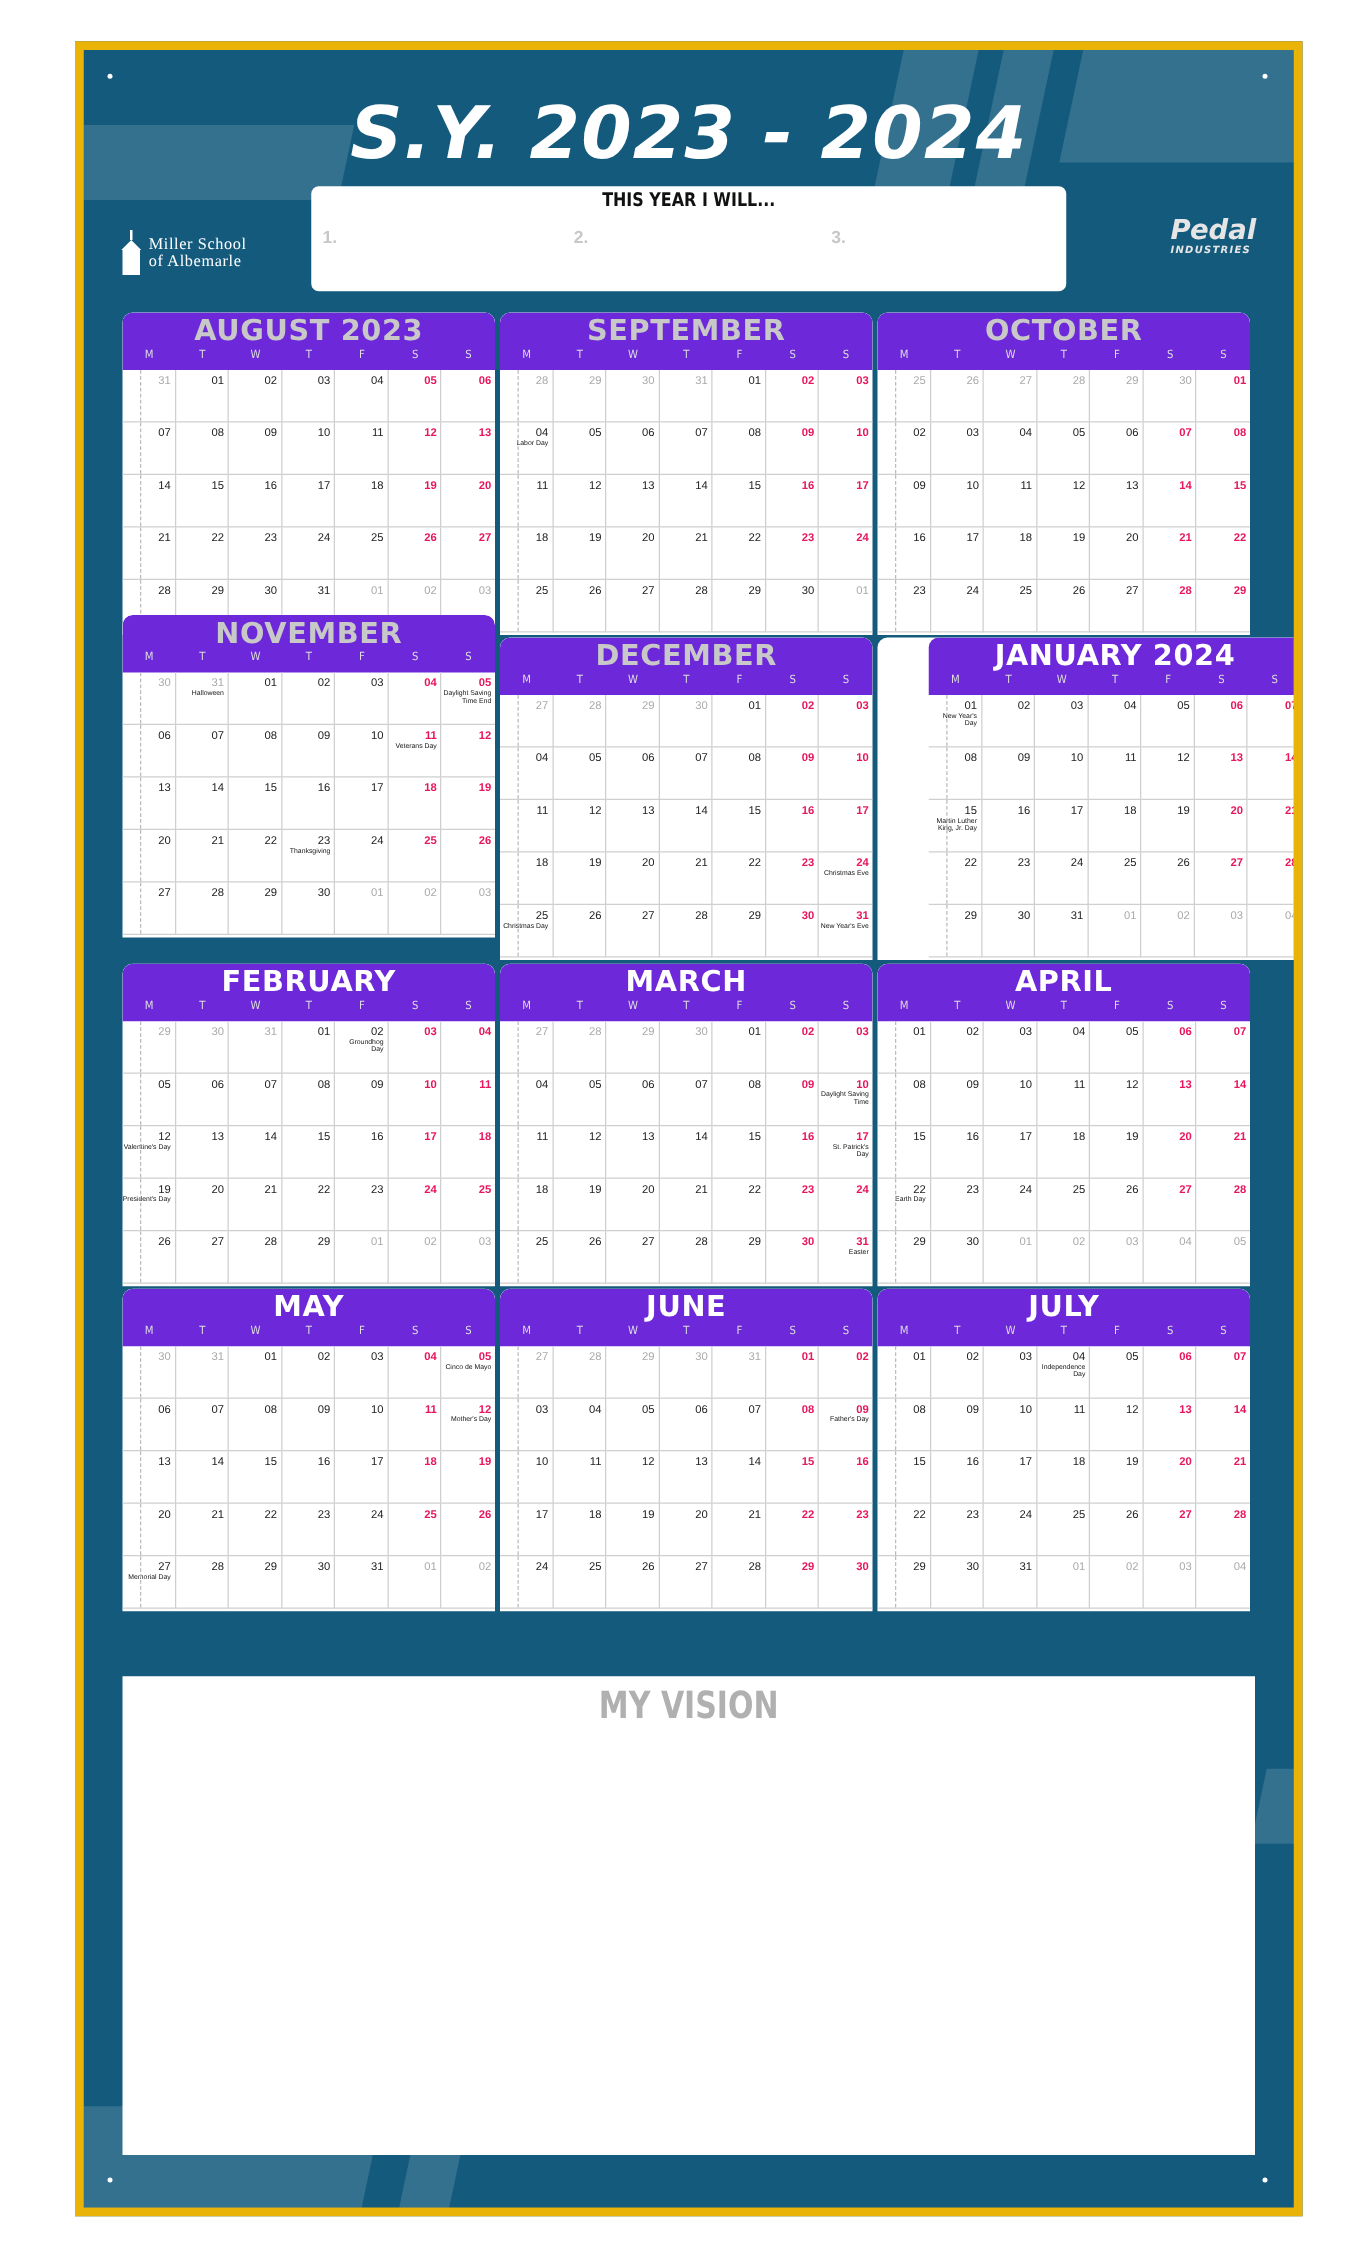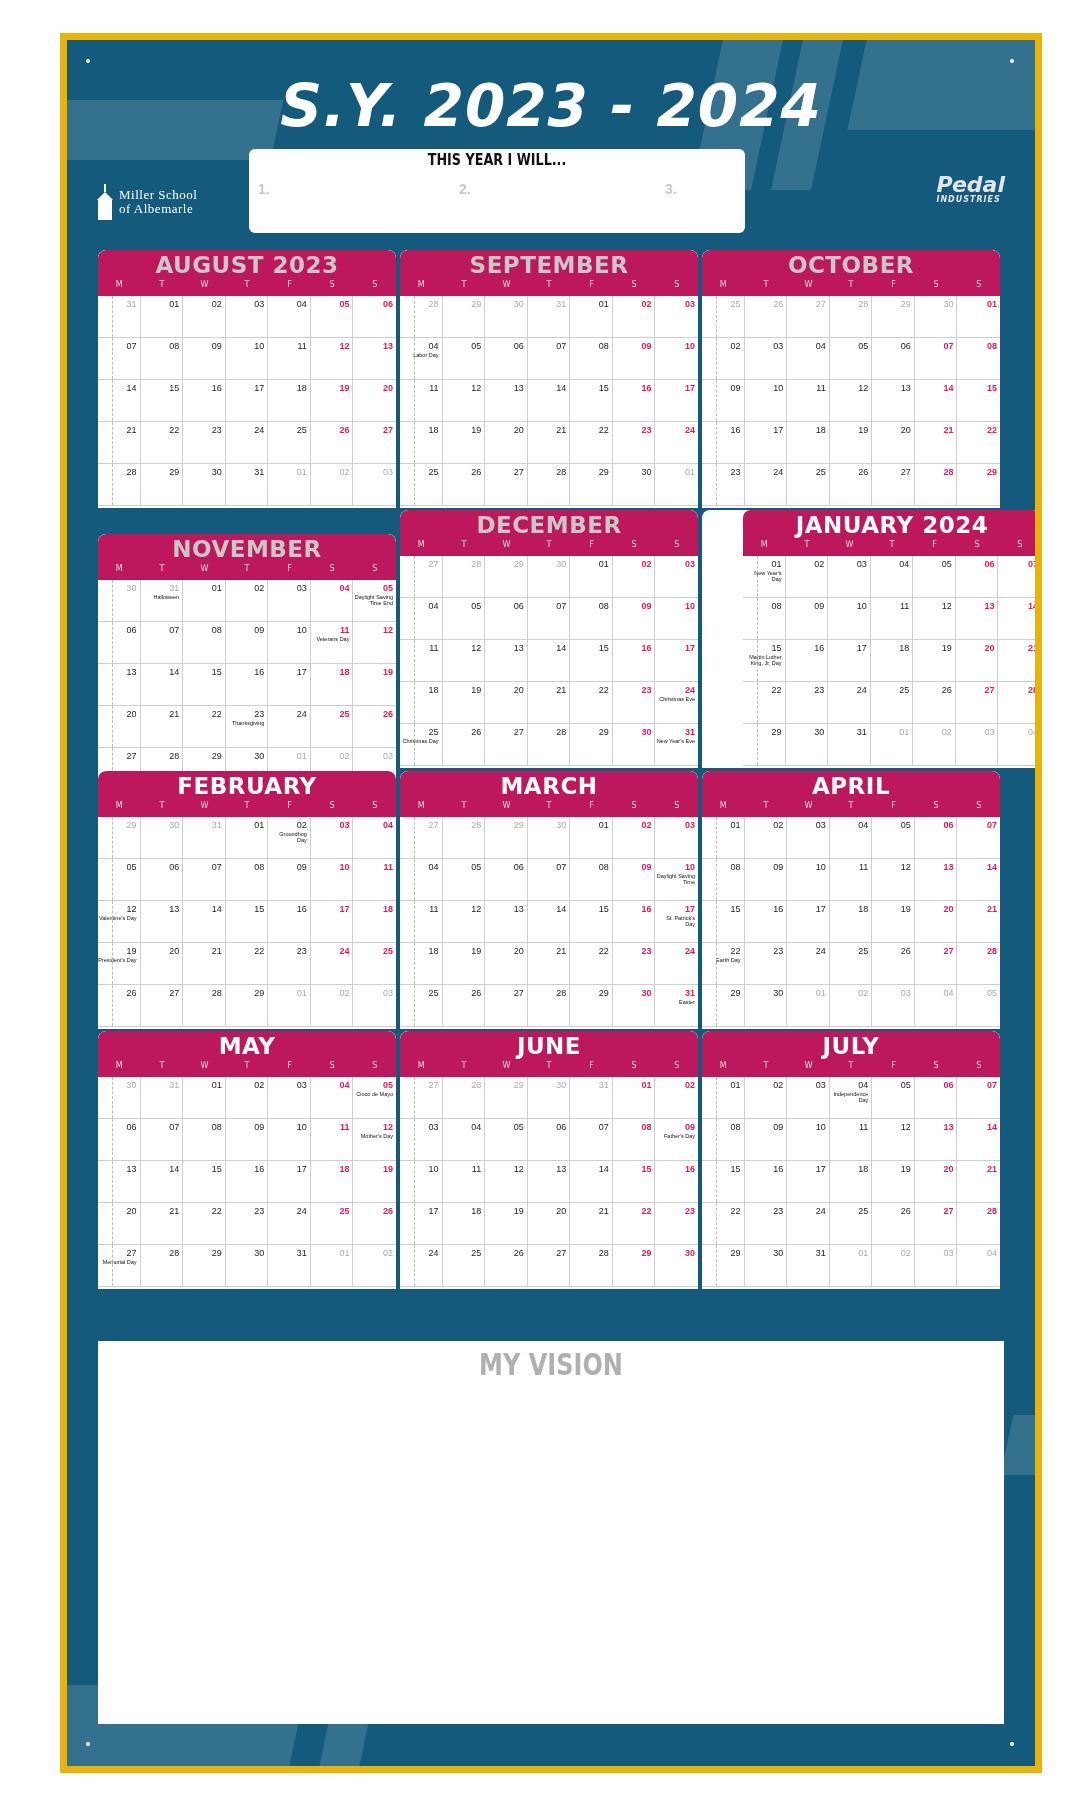--- a/index.html
+++ b/index.html
@@ -8,7 +8,7 @@
   .stripe{position:absolute;background:rgba(255,255,255,0.14);transform:skewX(-12deg);}
   .dot{position:absolute;width:4px;height:4px;border-radius:50%;background:#fff;}
   .title{position:absolute;left:0;right:0;top:32px;text-align:center;color:#fff;font-family:"DejaVu Sans",sans-serif;font-weight:bold;font-style:italic;font-size:58px;letter-spacing:1px;}
-  .goalbox{position:absolute;left:182px;top:109px;width:496px;height:84px;background:#fff;border-radius:6px;}
+  .goalbox{position:absolute;left:182px;top:109px;width:604px;height:84px;background:#fff;border-radius:6px;}
   .goal-head{text-align:center;font-family:"DejaVu Sans",sans-serif;font-weight:bold;font-size:15px;color:#111;margin-top:2px;transform:scaleX(0.85);}
   .goal-num{position:absolute;top:32px;font-size:14px;font-weight:bold;color:#c8c8c8;}
   .logo-ms{position:absolute;left:30px;top:128px;display:flex;align-items:center;color:#fff;margin-top:16px;}

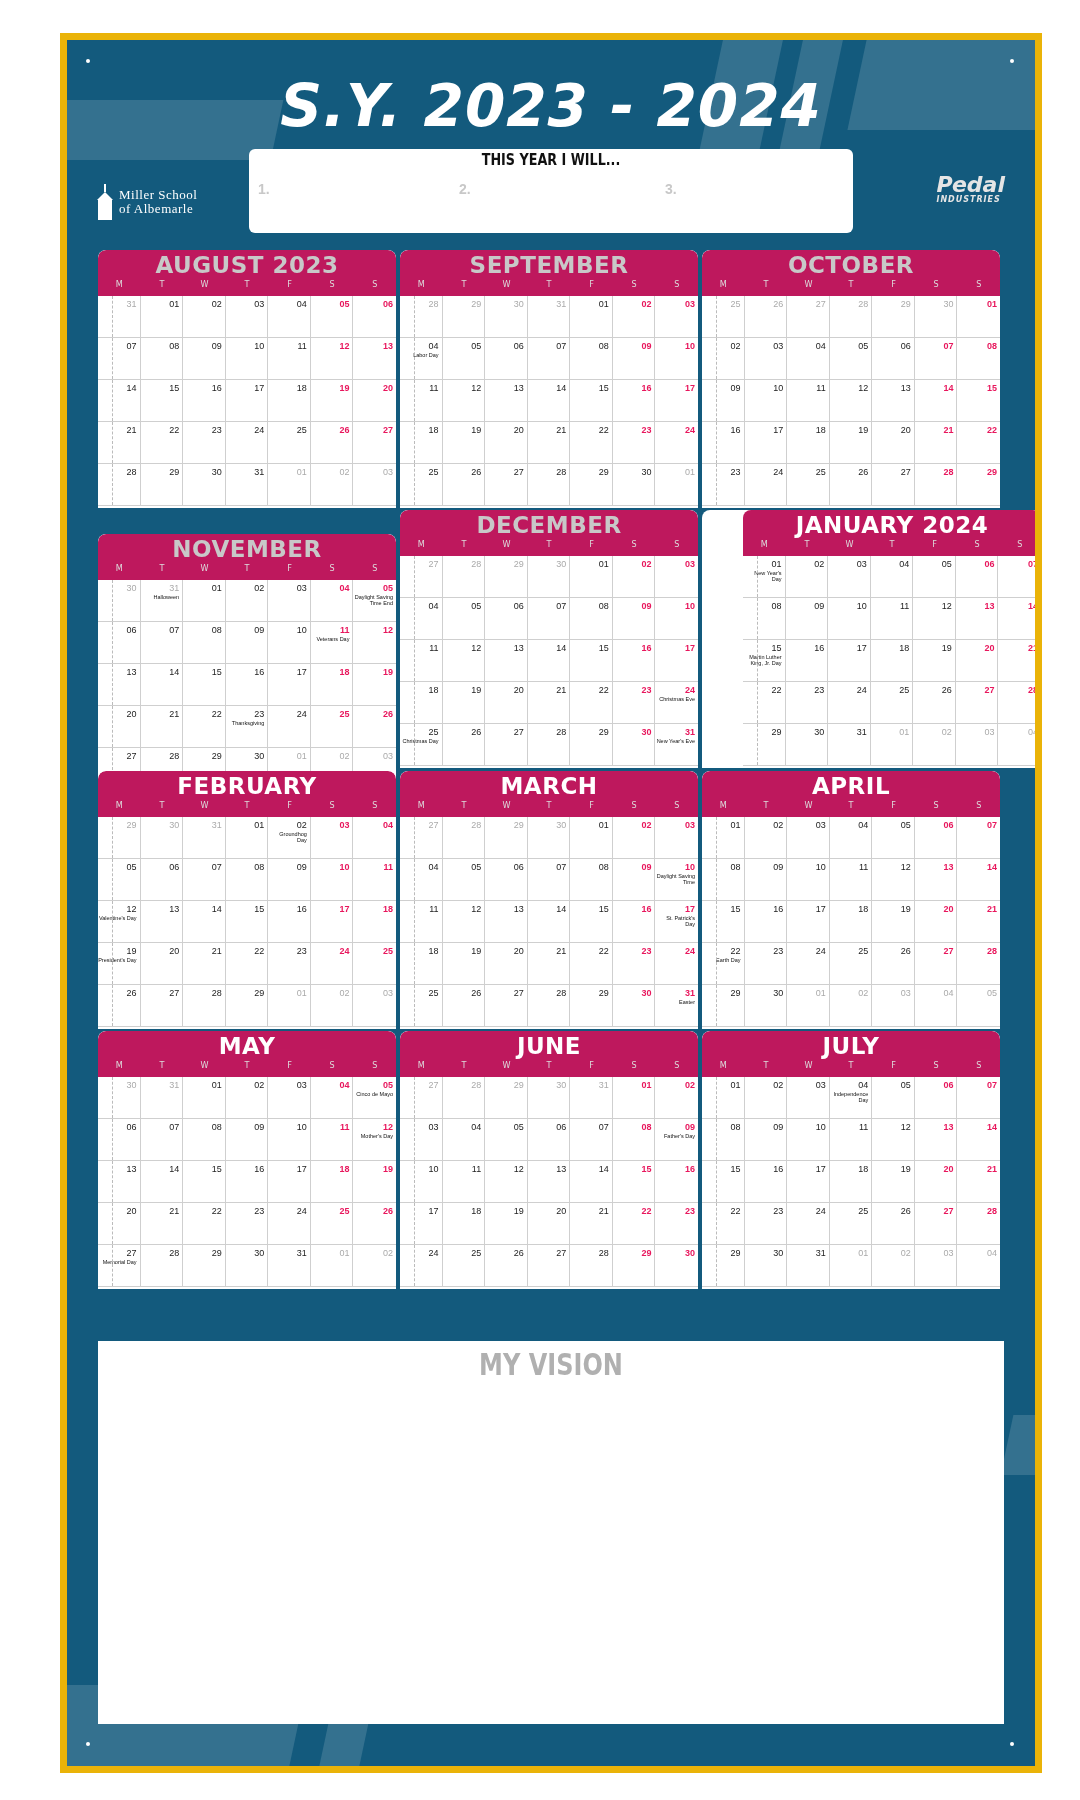--- a/index.html
+++ b/index.html
@@ -21,7 +21,7 @@
   .pedal-main{font-family:"DejaVu Sans",sans-serif;font-weight:bold;font-style:italic;font-size:22px;line-height:20px;}
   .pedal-sub{font-family:"DejaVu Sans",sans-serif;font-weight:bold;font-style:italic;font-size:8px;letter-spacing:1px;}
   .month{position:absolute;width:298px;height:258px;background:#fff;border-radius:8px 8px 0 0;overflow:hidden;}
-  .mhead{background:#be185d;height:46px;border-radius:8px 8px 0 0;}
+  .mhead{background:#6d28d9;height:46px;border-radius:8px 8px 0 0;}
   .mtitle{text-align:center;font-family:"DejaVu Sans",sans-serif;font-weight:bold;font-size:23px;line-height:28px;padding-top:1px;letter-spacing:0.5px;}
   .mtitle.gray{color:#c8c8c8;}
   .mtitle.white{color:#fff;}

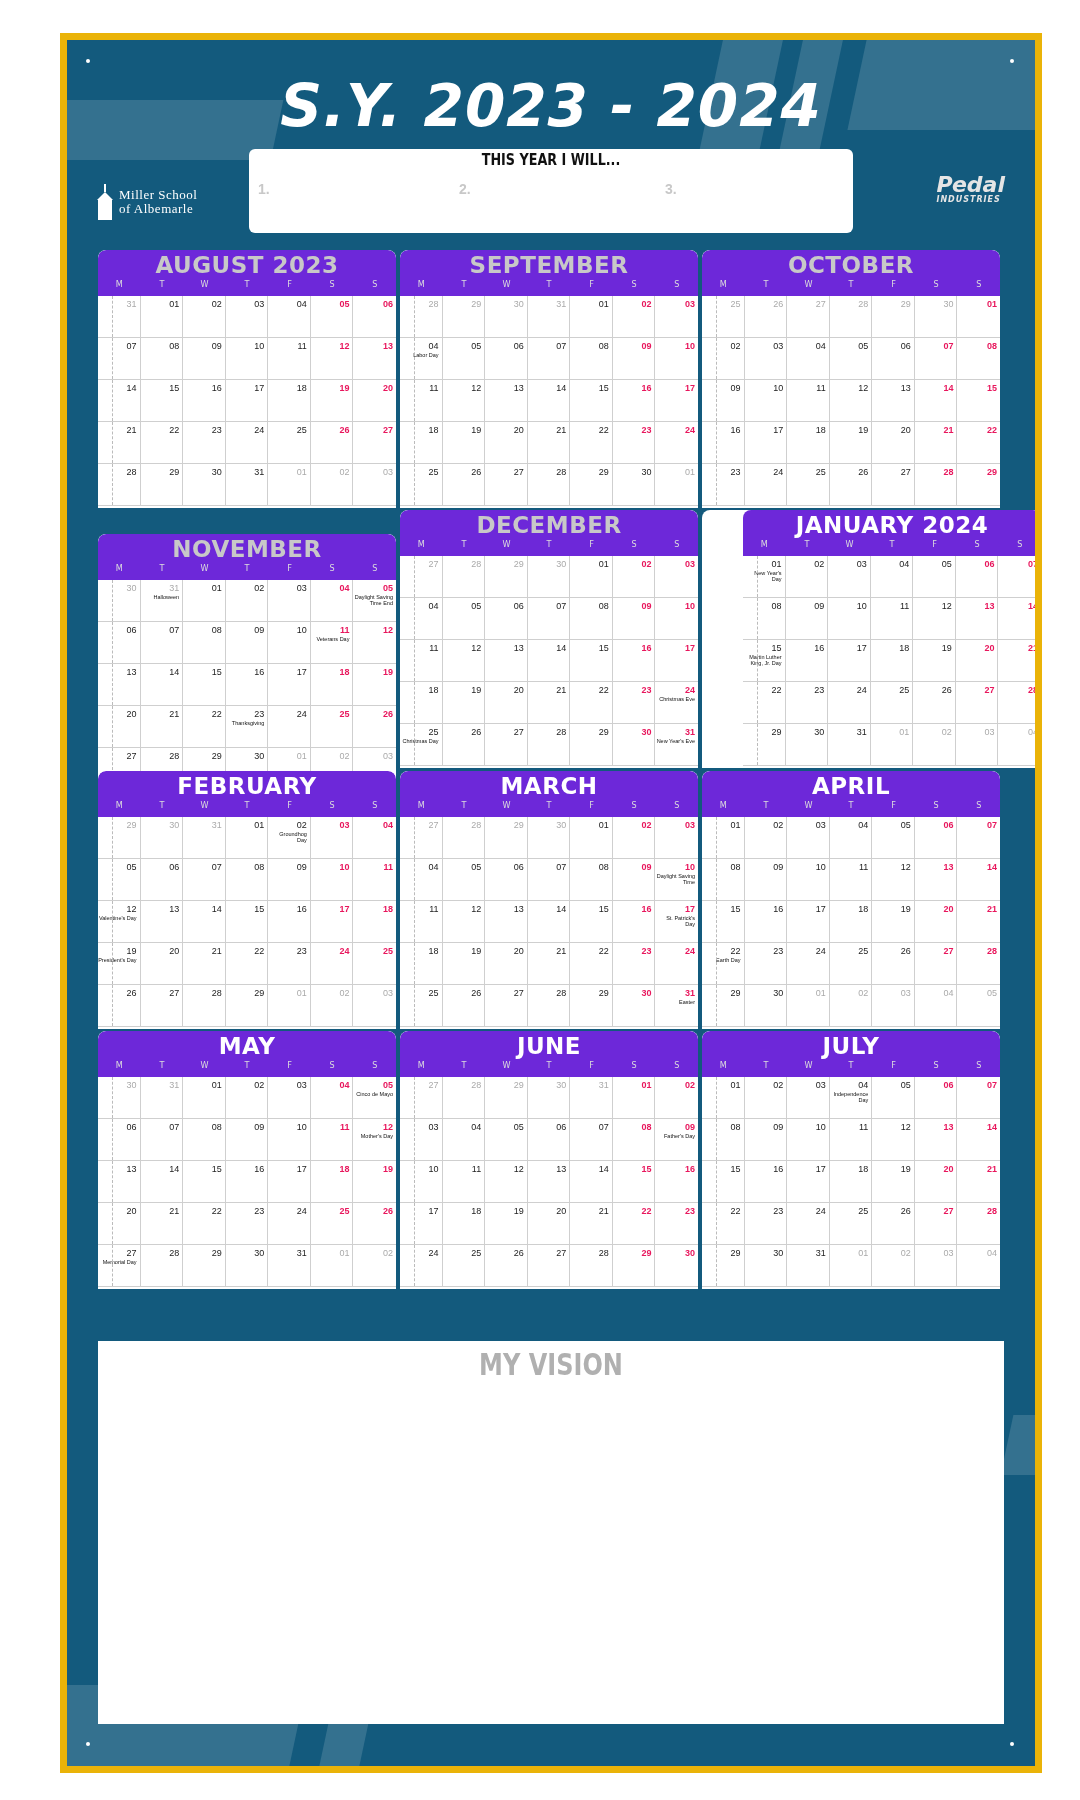--- a/index.html
+++ b/index.html
@@ -445,7 +445,7 @@
           </div>
         </div>
       </div>
-      <div class="month" style="left: 31px; top: 494px;">
+      <div class="month" style="left: 31px; top: 452px;">
         <div class="mhead">
           <div class="mtitle gray">NOVEMBER</div>
           <div class="wdays">

